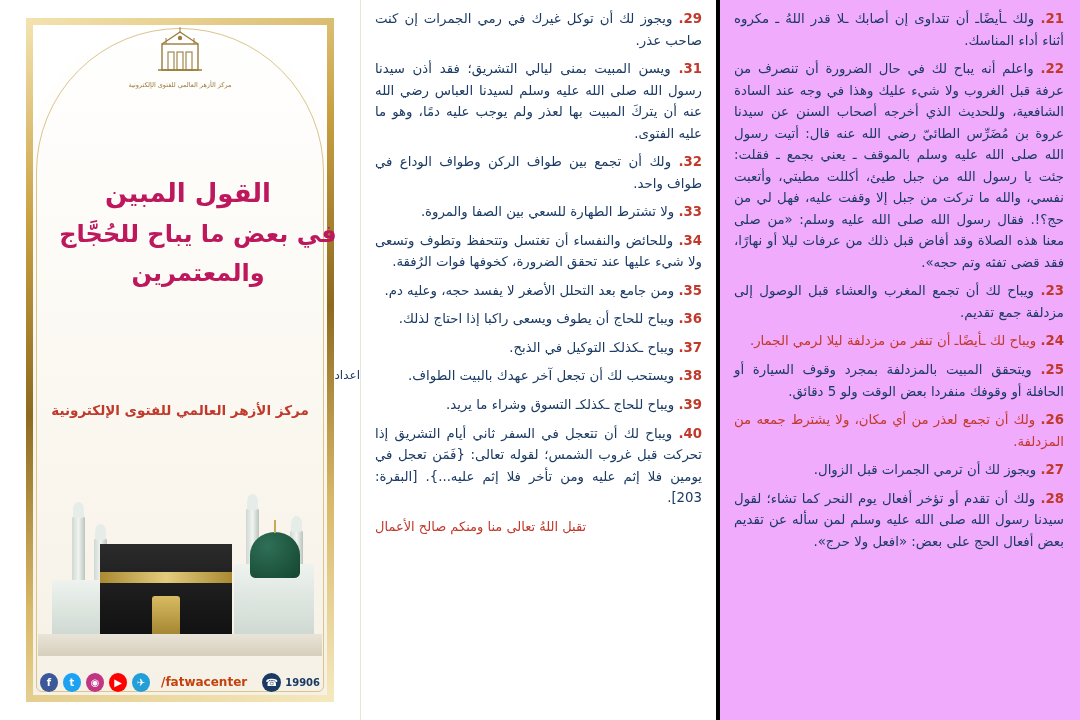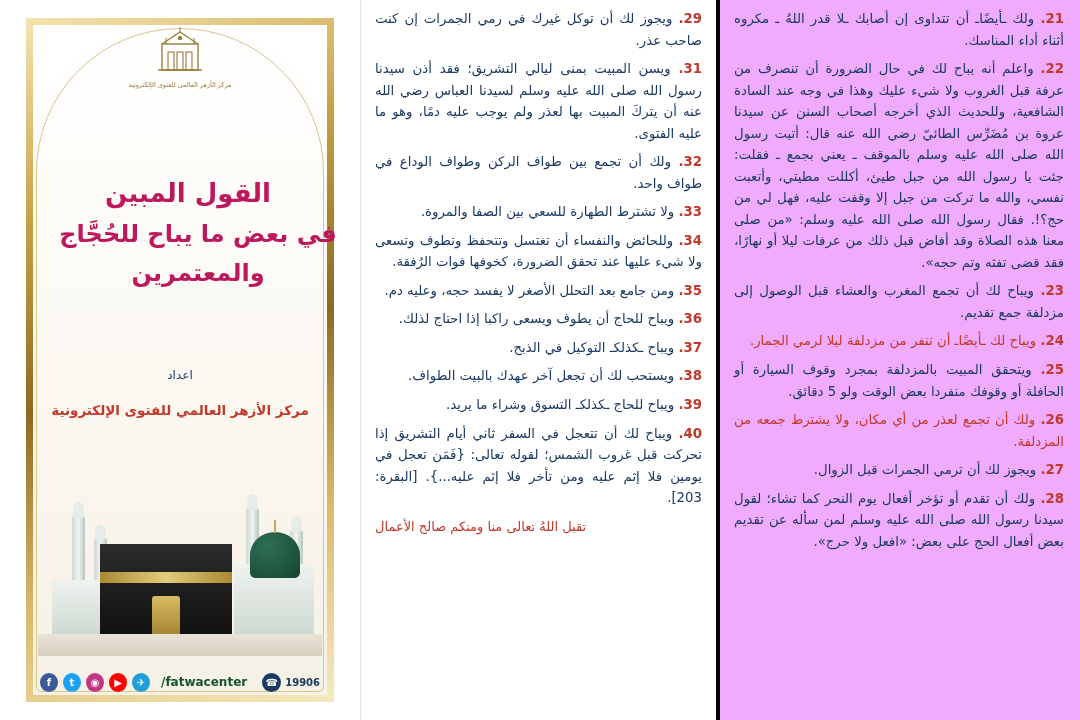--- a/index.html
+++ b/index.html
@@ -134,7 +134,6 @@
     top: 368px;
     left: 0;
     width: 360px;
-    text-align: center;
     font-size: 12px;
     color: #1b3a63;
     direction: rtl;

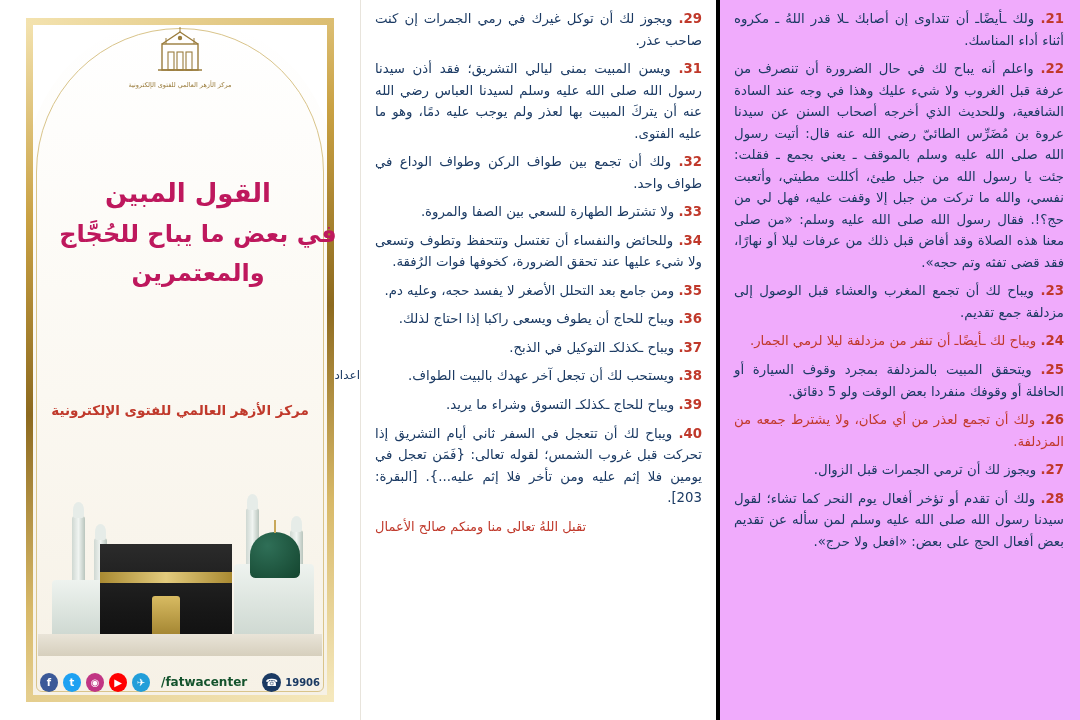--- a/index.html
+++ b/index.html
@@ -243,7 +243,7 @@
   }
   .handle {
     font-size: 12px;
-    color: #14532d;
+    color: #c2410c;
     font-weight: bold;
     margin-right: 2px;
     margin-left: 6px;

